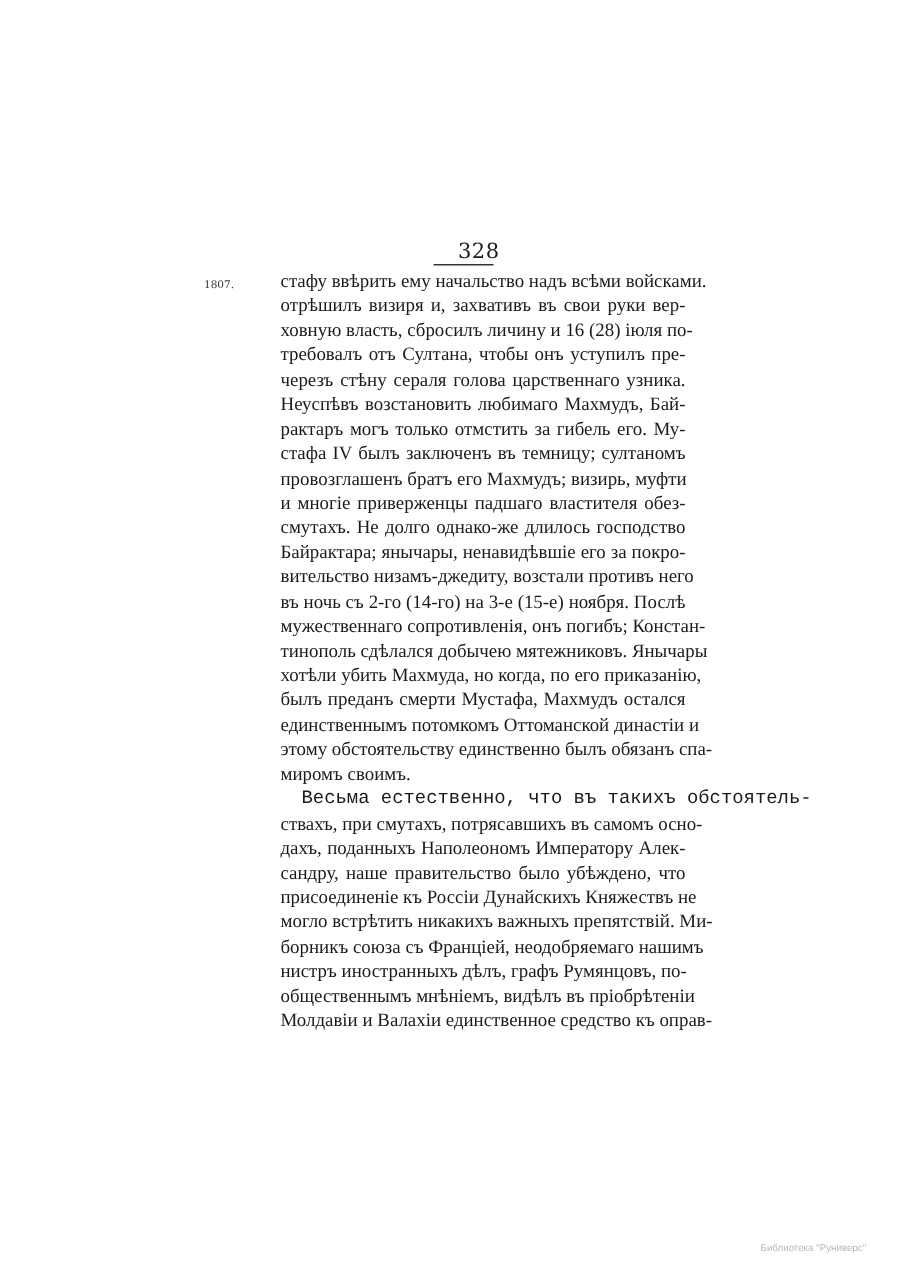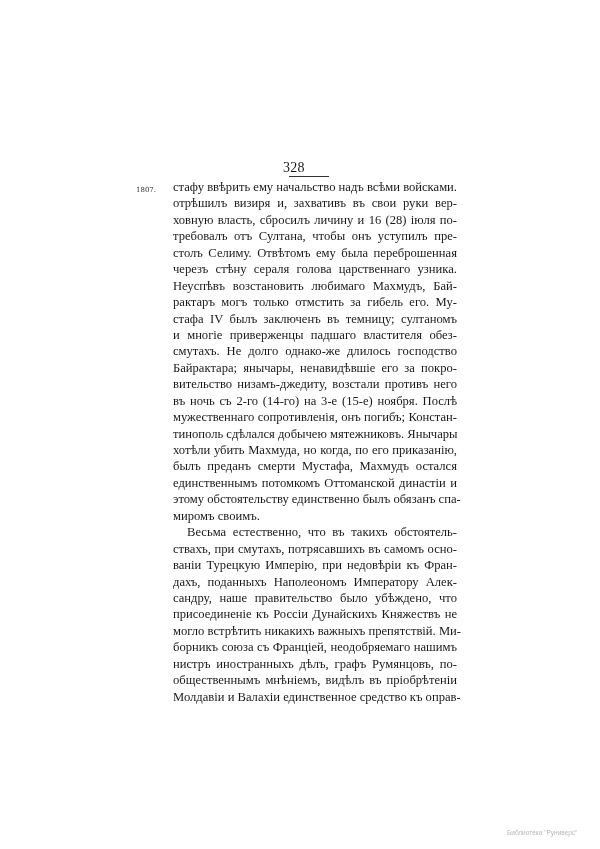--- a/index.html
+++ b/index.html
@@ -8,8 +8,8 @@
     overflow: hidden; font-family: "DejaVu Serif", "Liberation Serif", serif; color: #1a1a1a;
   }
   .page-number {
-    position: absolute; left: 283px; top: 160px; width: 50px; text-align: left;
-    font-size: 14px; letter-spacing: 0.3px; font-family: Liberation Serif, serif;
+    position: absolute; left: 283px; top: 160px; width: 50px; text-align: right;
+    font-size: 14px; letter-spacing: 0.3px;
   }
   .page-rule {
     position: absolute; left: 289px; top: 176px; width: 40px; height: 1px; background: #333;

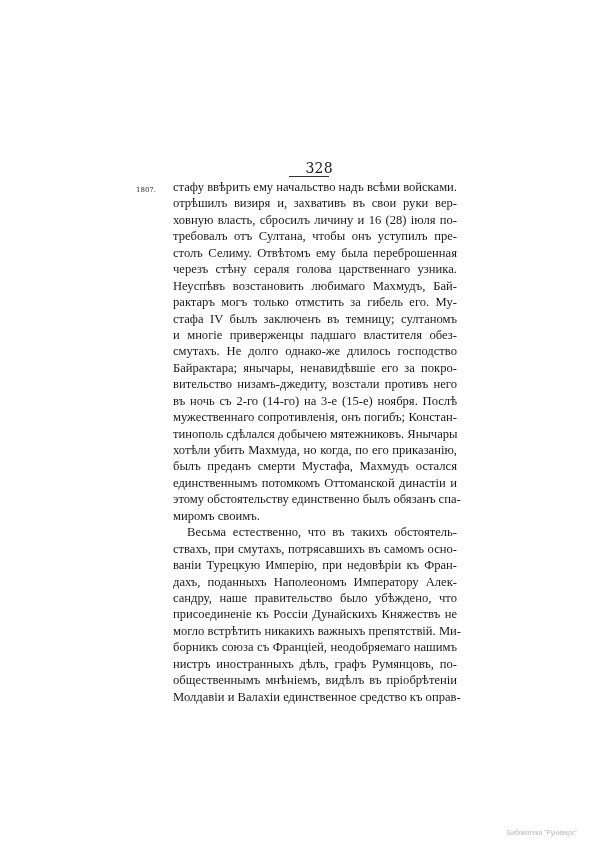--- a/index.html
+++ b/index.html
@@ -22,7 +22,7 @@
     font-size: 12.6px; line-height: 16.45px; text-align: justify;
     font-family: "Liberation Serif", "DejaVu Serif", serif;
   }
-  .line { display: block; white-space: nowrap; text-align: justify; text-align-last: justify; height: 16.45px; }
+  .line { display: block; white-space: nowrap; text-align: justify; text-align-last: justify; height: 16.45px; margin-left: 14px; }
   .line.last { text-align-last: left; }
   .line.indent { padding-left: 14px; }
   .watermark {

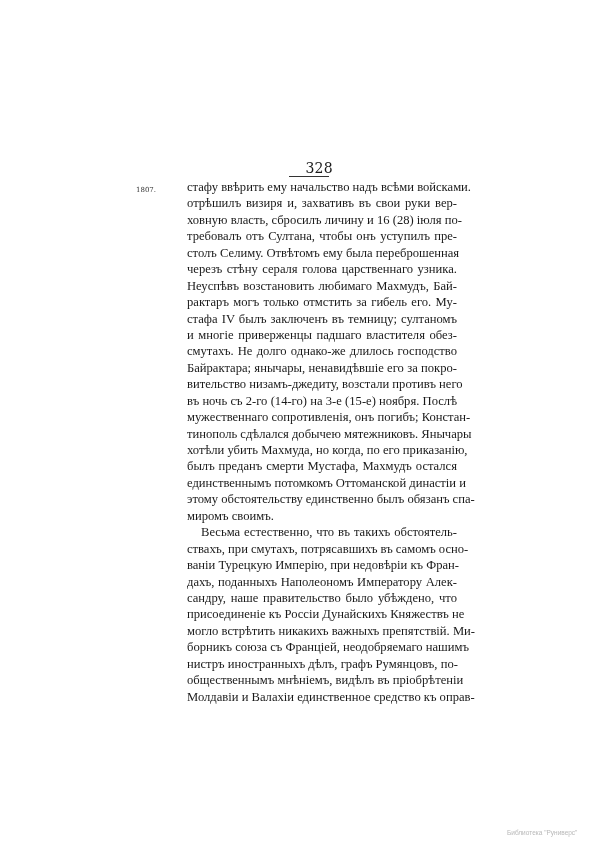--- a/index.html
+++ b/index.html
@@ -42,7 +42,6 @@
   <span class="line">отрѣшилъ визиря и, захвативъ въ свои руки вер-</span>
   <span class="line">ховную власть, сбросилъ личину и 16 (28) іюля по-</span>
   <span class="line">требовалъ отъ Султана, чтобы онъ уступилъ пре-</span>
-  <span class="line">столъ Селиму. Отвѣтомъ ему была переброшенная</span>
   <span class="line">черезъ стѣну сераля голова царственнаго узника.</span>
   <span class="line">Неуспѣвъ возстановить любимаго Махмудъ, Бай-</span>
   <span class="line">рактаръ могъ только отмстить за гибель его. Му-</span>

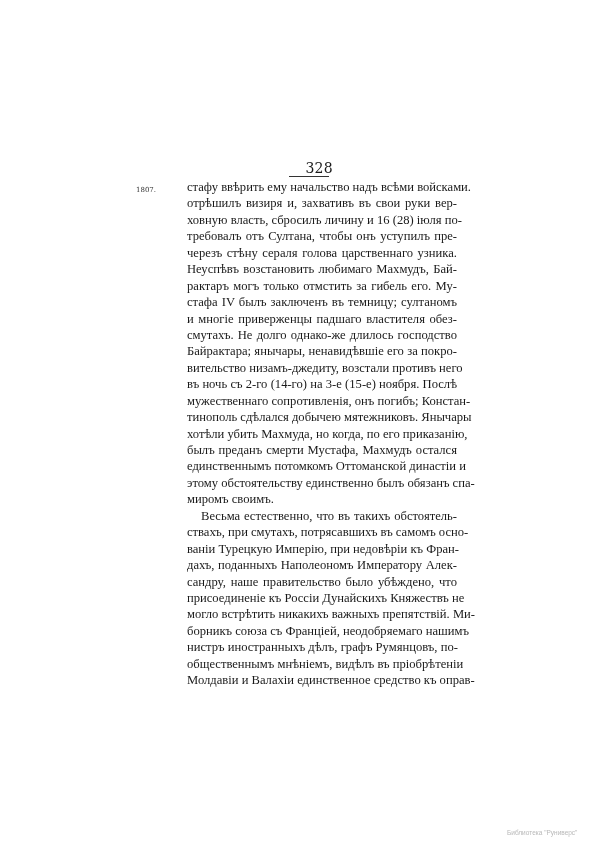--- a/index.html
+++ b/index.html
@@ -46,6 +46,7 @@
   <span class="line">Неуспѣвъ возстановить любимаго Махмудъ, Бай-</span>
   <span class="line">рактаръ могъ только отмстить за гибель его. Му-</span>
   <span class="line">стафа IV былъ заключенъ въ темницу; султаномъ</span>
+  <span class="line">провозглашенъ братъ его Махмудъ; визирь, муфти</span>
   <span class="line">и многіе приверженцы падшаго властителя обез-</span>
   <span class="line">смутахъ. Не долго однако-же длилось господство</span>
   <span class="line">Байрактара; янычары, ненавидѣвшіе его за покро-</span>

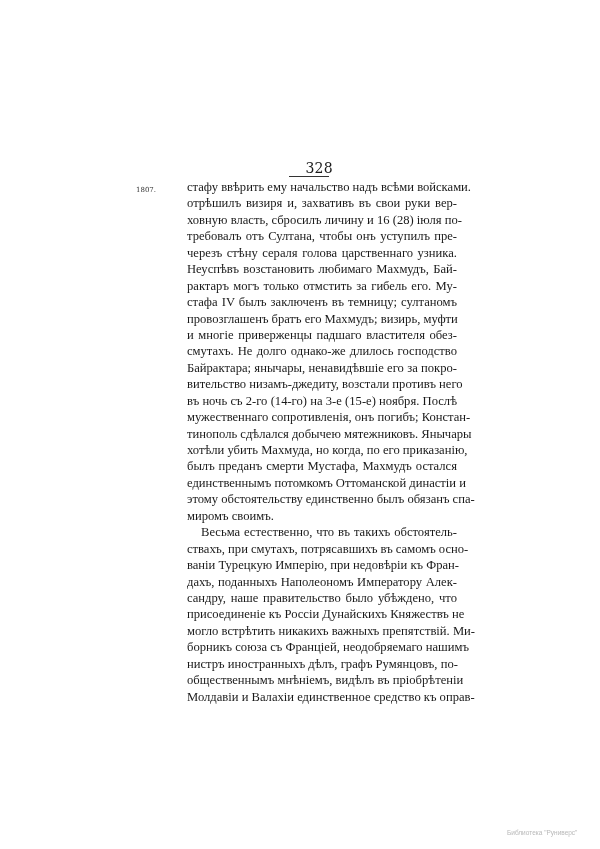--- a/index.html
+++ b/index.html
@@ -24,7 +24,7 @@
   }
   .line { display: block; white-space: nowrap; text-align: justify; text-align-last: justify; height: 16.45px; margin-left: 14px; }
   .line.last { text-align-last: left; }
-  .line.indent { padding-left: 14px; }
+  .line.indent { padding-left: 14px; font-family: Liberation Mono, monospace; }
   .watermark {
     position: absolute; left: 507px; top: 829px; font-size: 6.5px; color: #b8b8b8;
     font-family: "Liberation Sans", sans-serif;

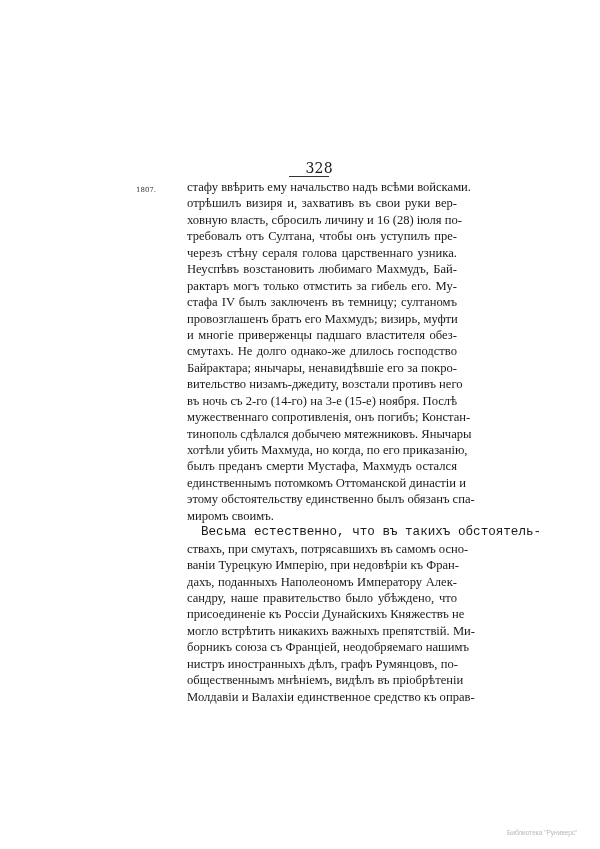--- a/index.html
+++ b/index.html
@@ -61,7 +61,6 @@
   <span class="line last">миромъ своимъ.</span>
   <span class="line indent">Весьма естественно, что въ такихъ обстоятель-</span>
   <span class="line">ствахъ, при смутахъ, потрясавшихъ въ самомъ осно-</span>
-  <span class="line">ваніи Турецкую Имперію, при недовѣріи къ Фран-</span>
   <span class="line">дахъ, поданныхъ Наполеономъ Императору Алек-</span>
   <span class="line">сандру, наше правительство было убѣждено, что</span>
   <span class="line">присоединеніе къ Россіи Дунайскихъ Княжествъ не</span>

